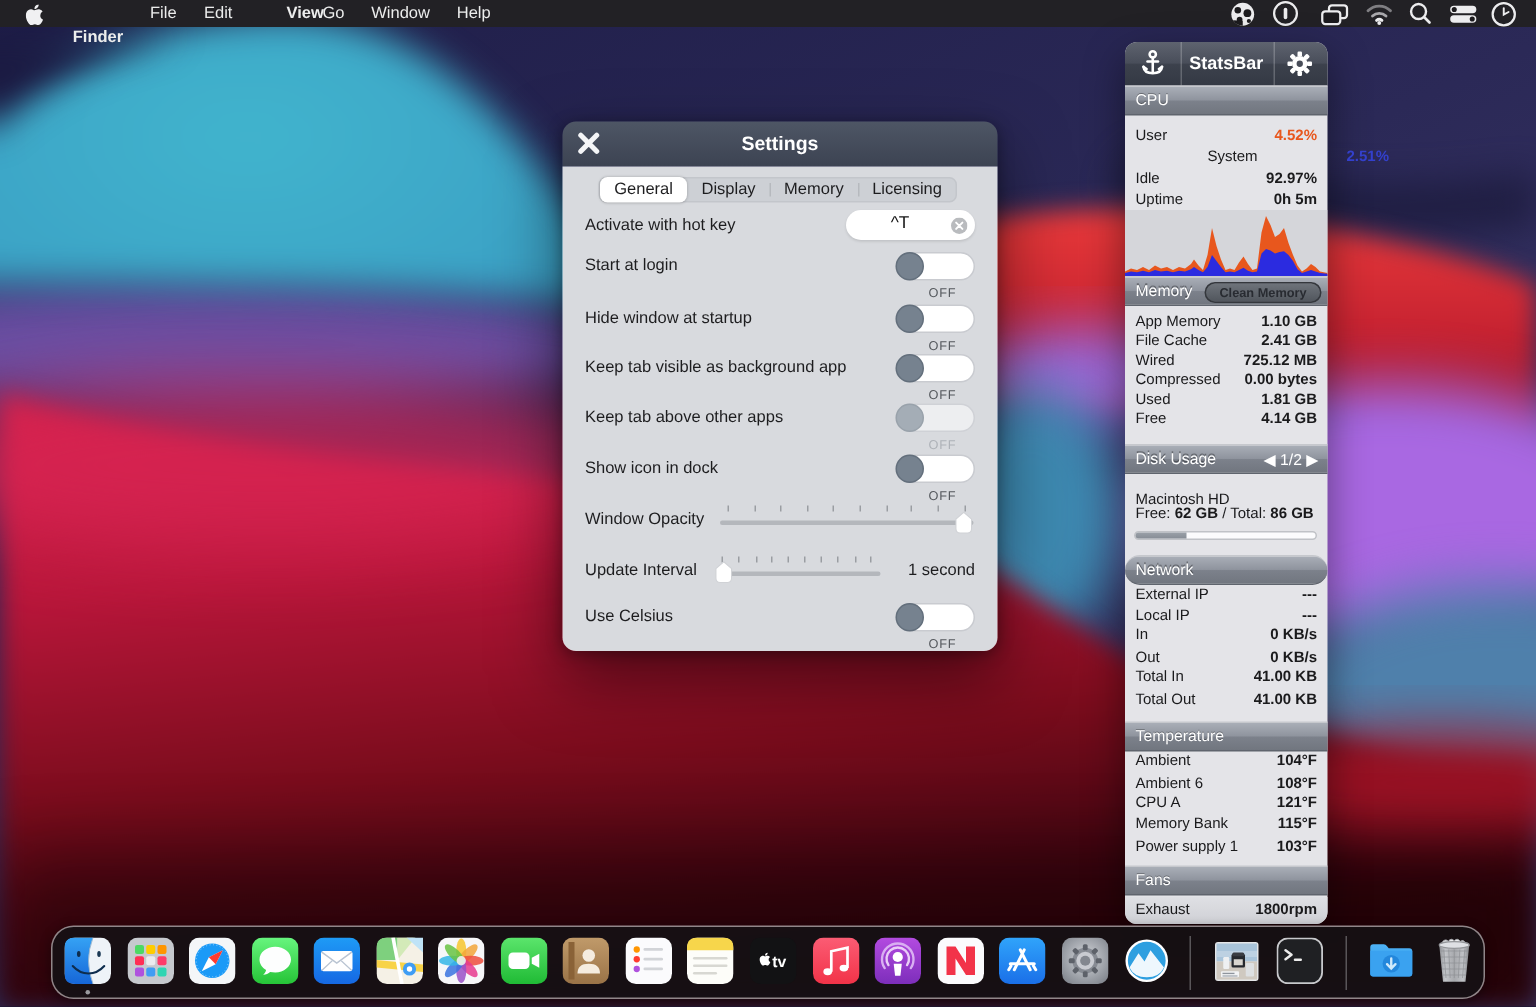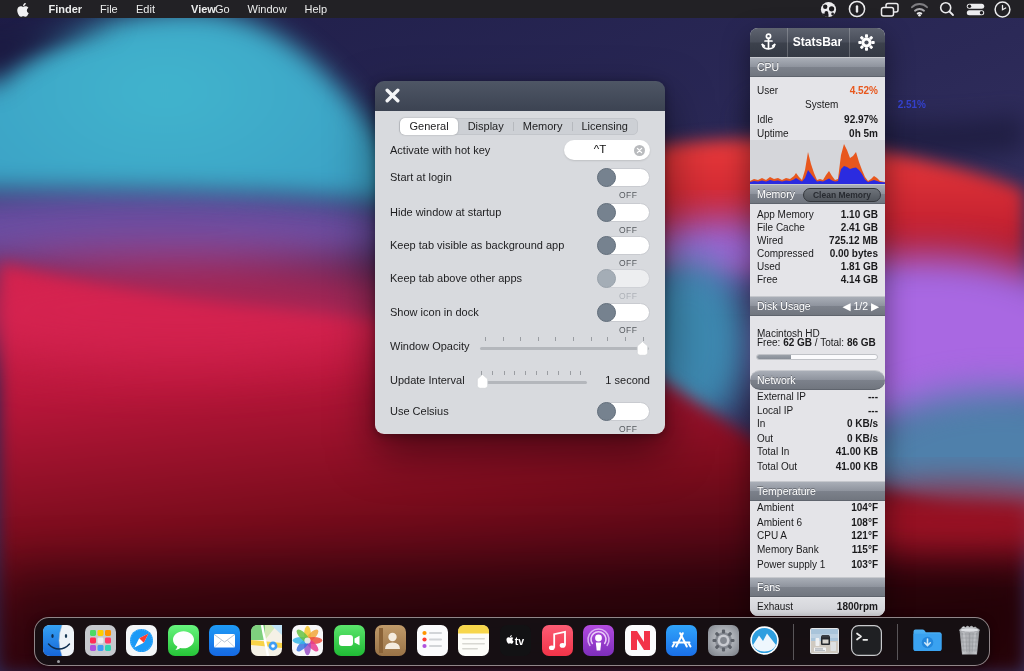--- a/index.html
+++ b/index.html
@@ -117,7 +117,7 @@
   <svg style="position:absolute;left:17px;top:2.5px;" width="12" height="14" viewBox="0 0 12 14">
         <path fill="#f0f0f2" d="M9.86,7.42c0-1.84 1.5-2.73 1.57-2.77c-0.86-1.26-2.2-1.43-2.67-1.45C7.62,3.08 6.53,3.87 6,3.87c-0.54,0-1.4-0.75-2.3-0.73C2.52,3.16 1.43,3.83 0.82,4.9c-1.24,2.15-0.32,5.32 0.89,7.06c0.59,0.85 1.3,1.81 2.23,1.77c0.89-0.04 1.23-0.58 2.31-0.58c1.07,0 1.38,0.58 2.32,0.56c0.96-0.02 1.57-0.87 2.16-1.72c0.68-0.99 0.96-1.95 0.97-2C11.68,9.98 9.86,9.28 9.86,7.42z M8.1,2.03C8.58,1.44 8.91,0.63 8.82,-0.18C8.12,-0.15 7.25,0.3 6.75,0.88C6.3,1.4 5.9,2.24 6.01,3.03C6.79,3.09 7.6,2.63 8.1,2.03z"></path>
       </svg>
-  <span class="mi finder" style="left:48.5px;">Finder</span>
+  <span class="mi finder" style="left:48.5px;margin-top:16px;">Finder</span>
   <span class="mi" style="left:100px;">File</span>
   <span class="mi" style="left:136px;">Edit</span>
   <span class="mi" style="left:191px;font-weight:bold;">View</span>

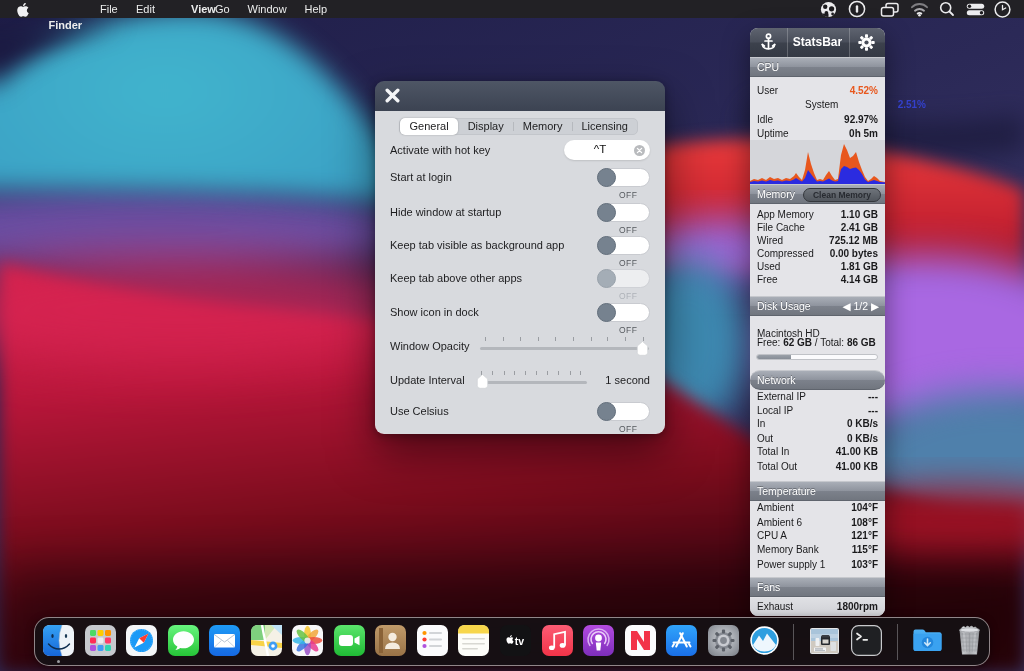--- a/index.html
+++ b/index.html
@@ -183,6 +183,7 @@
     <svg class="xbtn" viewBox="0 0 15 15">
           <path d="M2.2,2.2 L12.8,12.8 M12.8,2.2 L2.2,12.8" stroke="#f4f5f7" stroke-width="3.4" stroke-linecap="round"></path>
         </svg>
+    <div class="tx">Settings</div>
   </div>
   <div class="content" id="wincontent">
     <div class="tabs">

